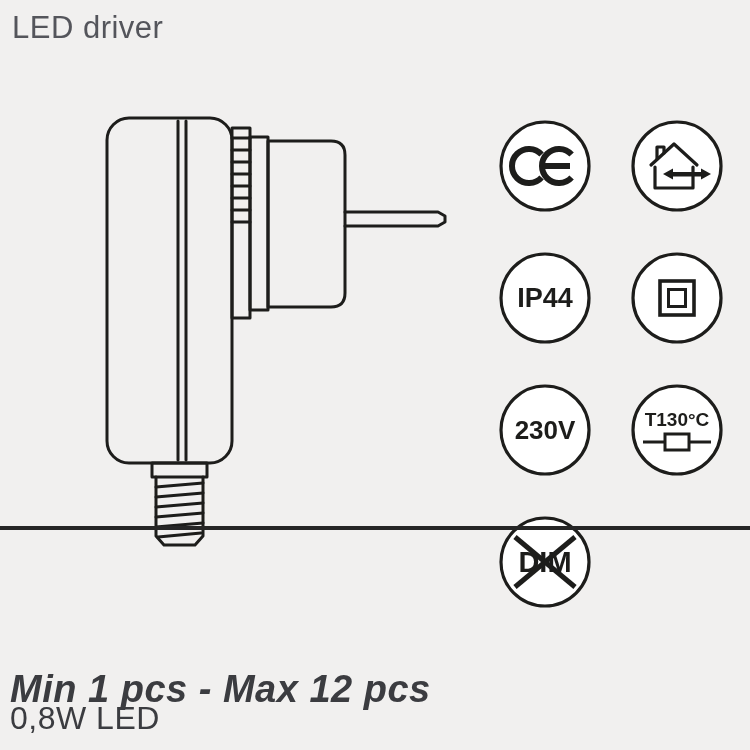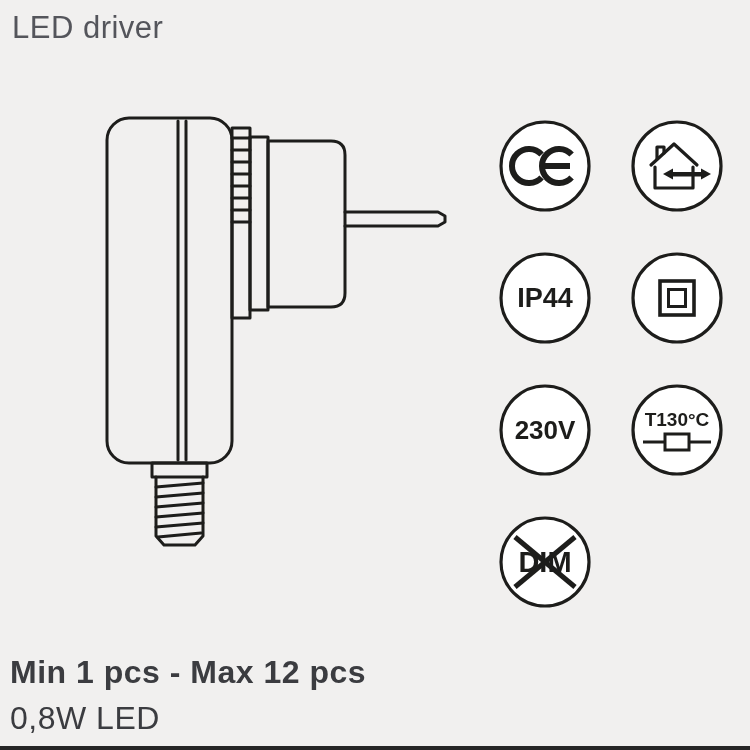--- a/index.html
+++ b/index.html
@@ -10,7 +10,7 @@
     position:relative;
     overflow:hidden;
   }
-  .canvas { position:absolute; inset:0; width:750px; height:750px; }
+  .canvas { position:absolute; inset:0; width:750px; height:530px; }
   .title {
     position:absolute; left:12px; top:10px;
     font-size:31px; font-weight:500; color:#54555b; letter-spacing:0.5px;

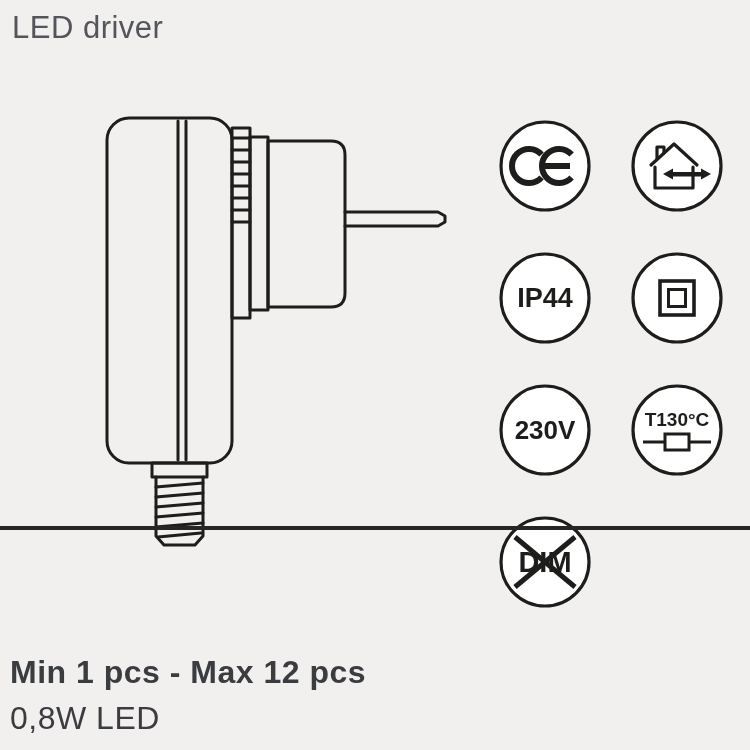--- a/index.html
+++ b/index.html
@@ -27,8 +27,8 @@
     font-weight:bold; fill:#1d1d1b;
   }
   .footer-1 {
-    position:absolute; left:10px; top:654px;
-    font-size:32px; font-weight:bold; color:#3b3c40; letter-spacing:0.5px;
+    position:absolute; left:10px; top:668px;
+    font-size:38px; font-weight:bold; color:#3b3c40; letter-spacing:0.5px;font-style:italic;
   }
   .footer-2 {
     position:absolute; left:10px; top:700px;

